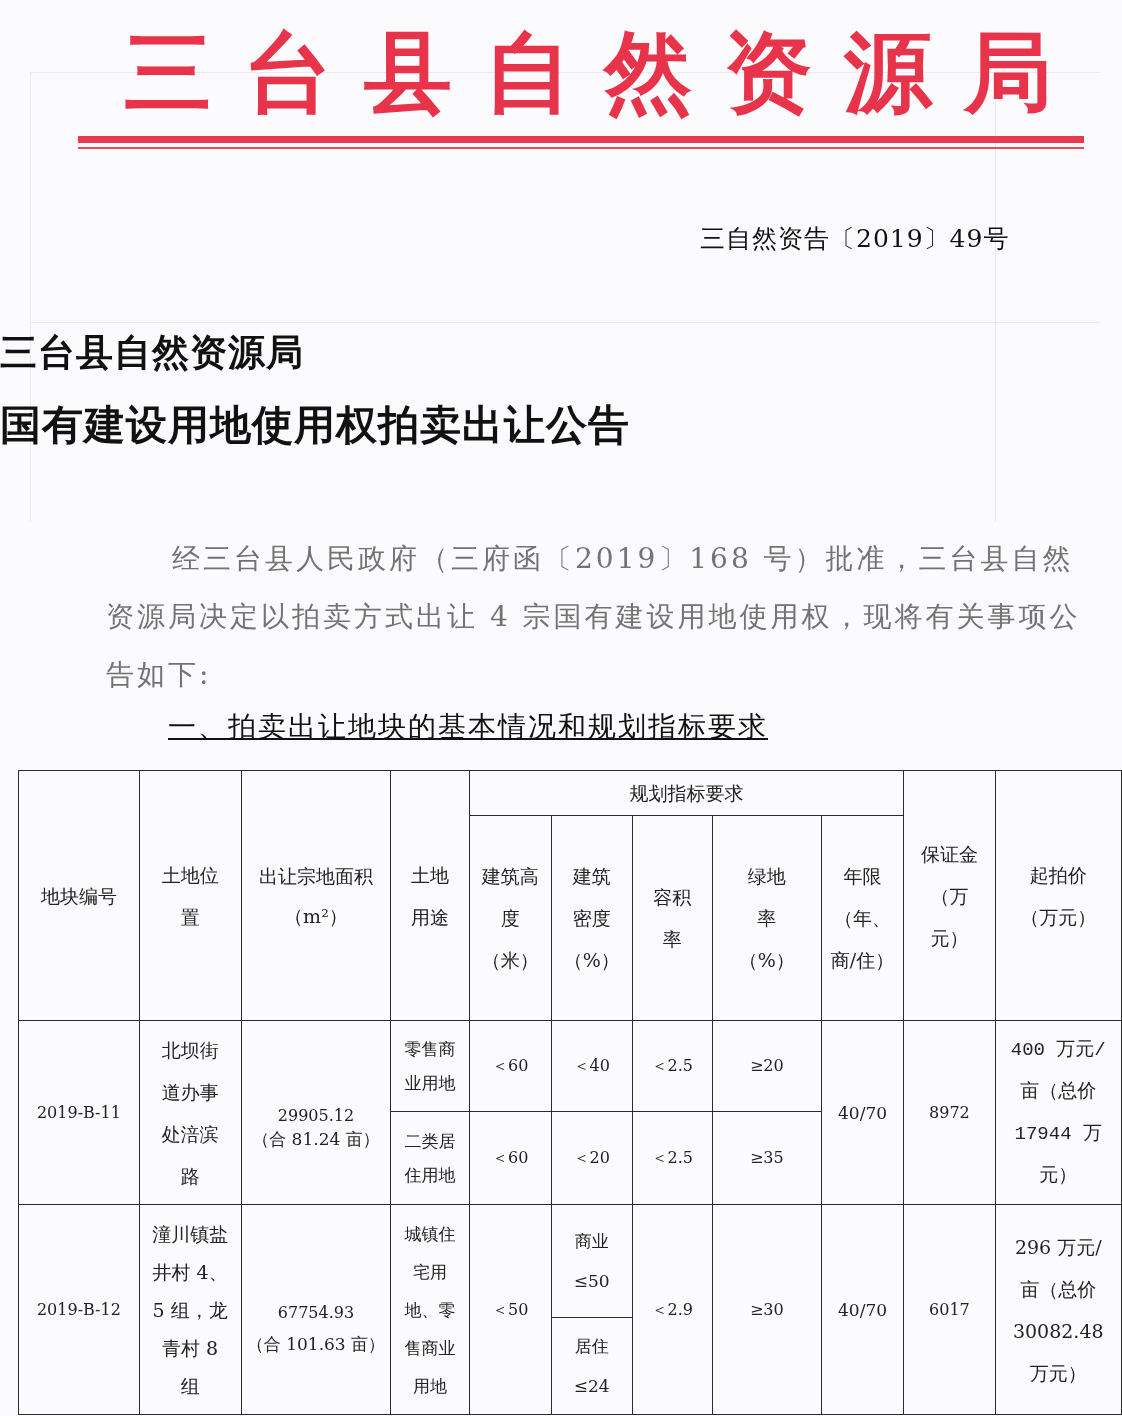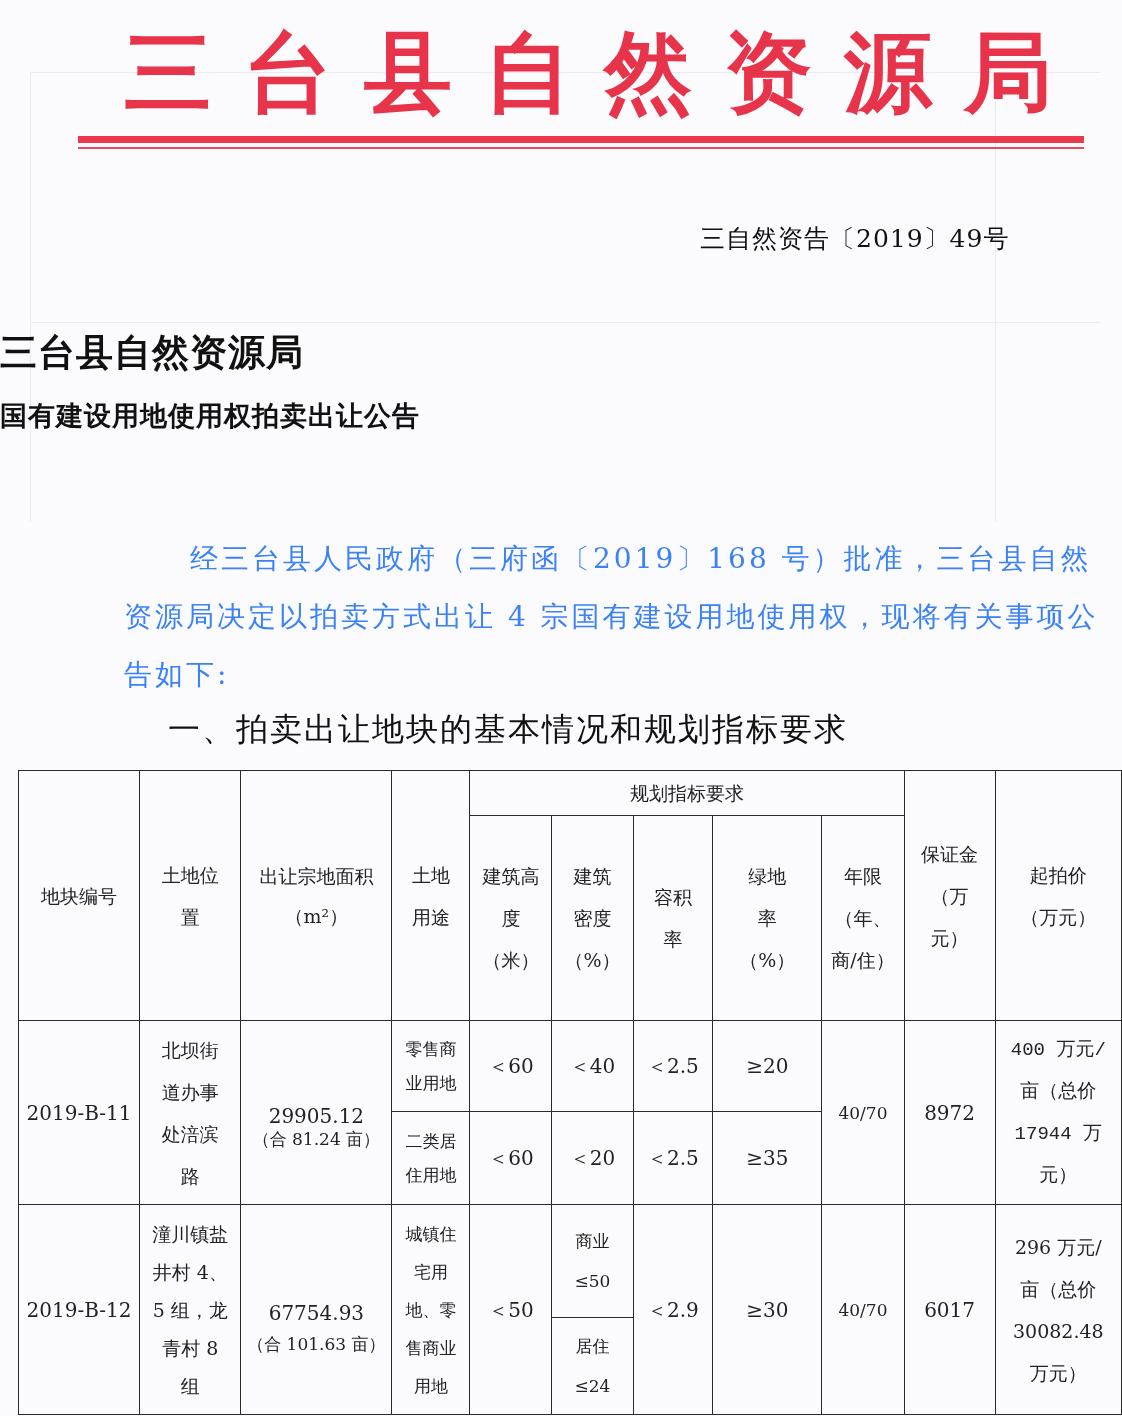--- a/index.html
+++ b/index.html
@@ -28,7 +28,7 @@
     font-family: "DejaVu Sans", sans-serif; font-weight: bold; color: #111;
   }
   .title1 { top: 328px; font-size: 37px; letter-spacing: 1px; }
-  .title2 { top: 398px; font-size: 27px; letter-spacing: 1px; }
+  .title2 { top: 398px; font-size: 41px; letter-spacing: 1px; }
   .body-text {
     position: absolute; left: 124px; top: 530px; width: 975px;
     font-size: 28px; line-height: 58px; color: #3b82f6; letter-spacing: 3px;

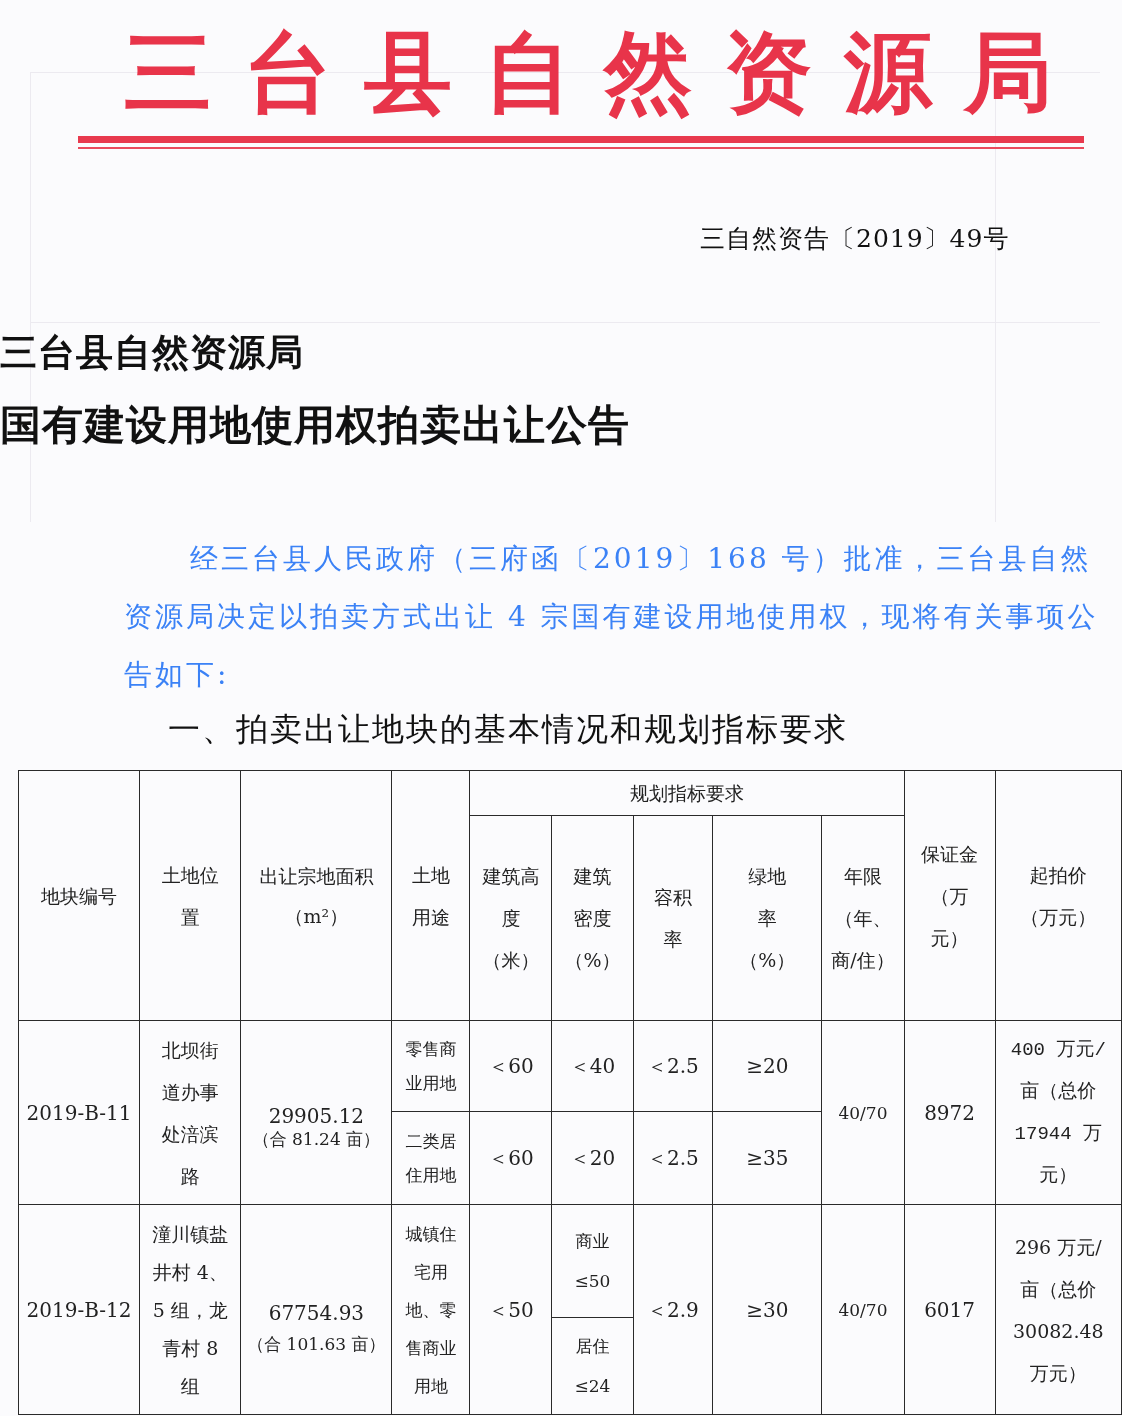--- a/index.html
+++ b/index.html
@@ -30,8 +30,8 @@
   .title1 { top: 328px; font-size: 37px; letter-spacing: 1px; }
   .title2 { top: 398px; font-size: 41px; letter-spacing: 1px; }
   .body-text {
-    position: absolute; left: 124px; top: 530px; width: 975px;
-    font-size: 28px; line-height: 58px; color: #3b82f6; letter-spacing: 3px;
+    position: absolute; left: 106px; top: 530px; width: 975px;
+    font-size: 28px; line-height: 58px; color: #737373; letter-spacing: 3px;
   }
   .body-text p { margin: 0; text-indent: 66px; }
   .section-head {

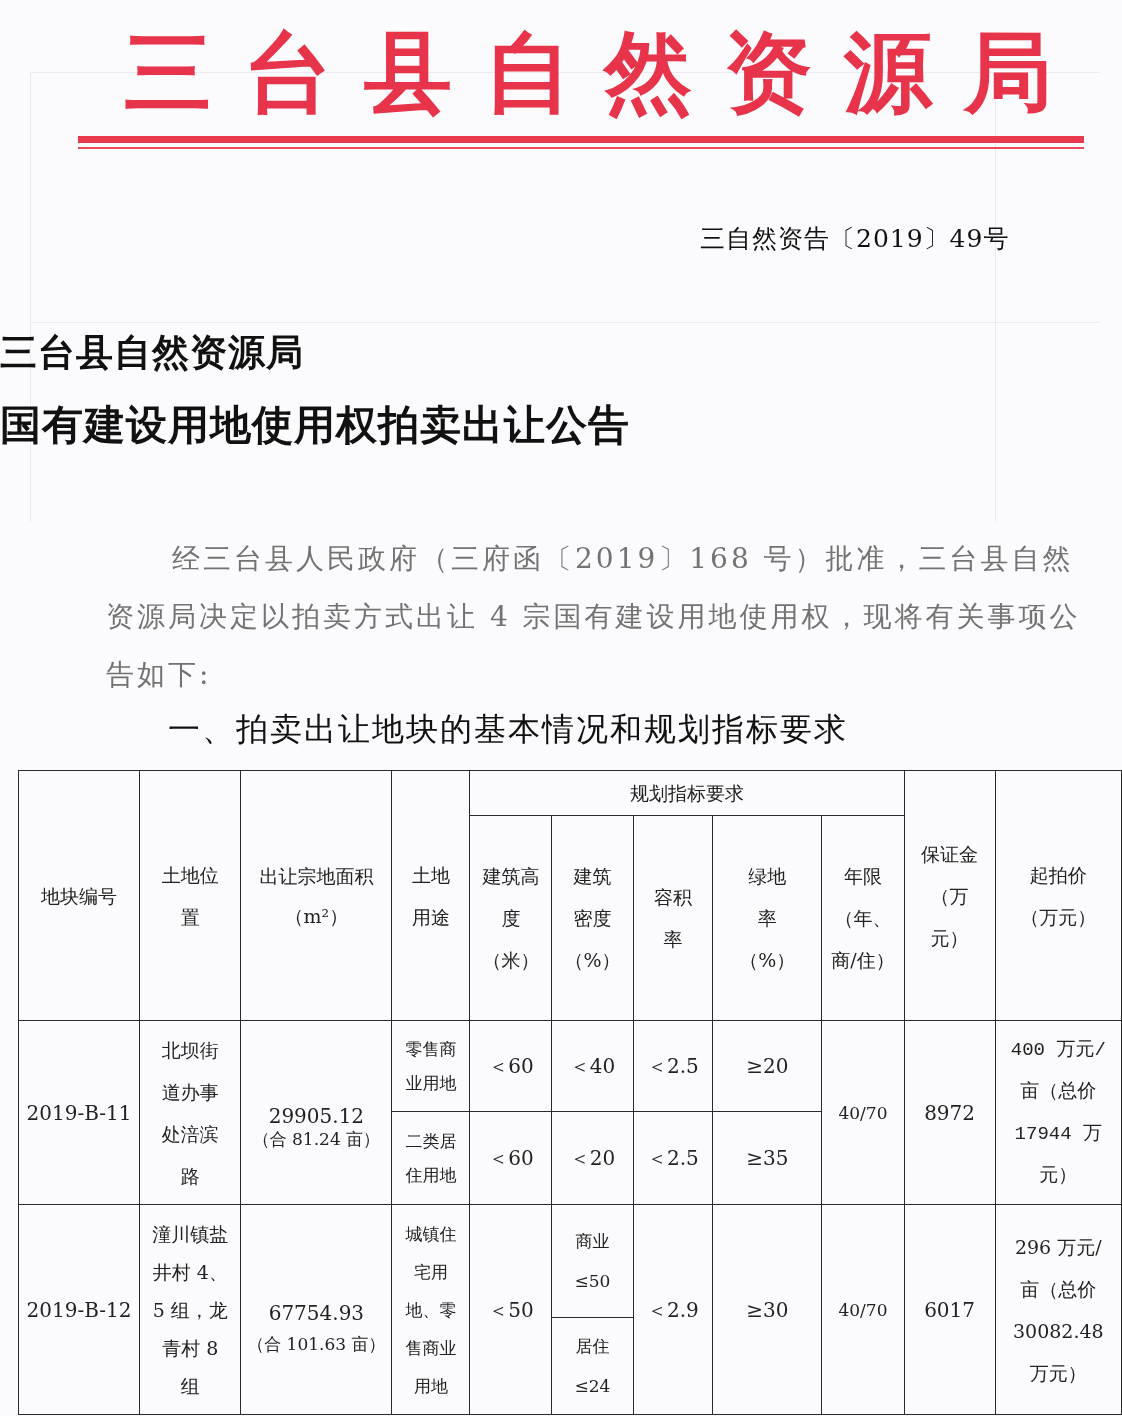--- a/index.html
+++ b/index.html
@@ -35,7 +35,7 @@
   }
   .body-text p { margin: 0; text-indent: 66px; }
   .section-head {
-    position: absolute; left: 168px; top: 708px; font-size: 32px; letter-spacing: 2px; color: #111;
+    position: absolute; left: 168px; top: 708px; font-size: 28px; letter-spacing: 2px; color: #111; text-decoration: underline;
   }
   .tbl {
     position: absolute; left: 18px; top: 770px;

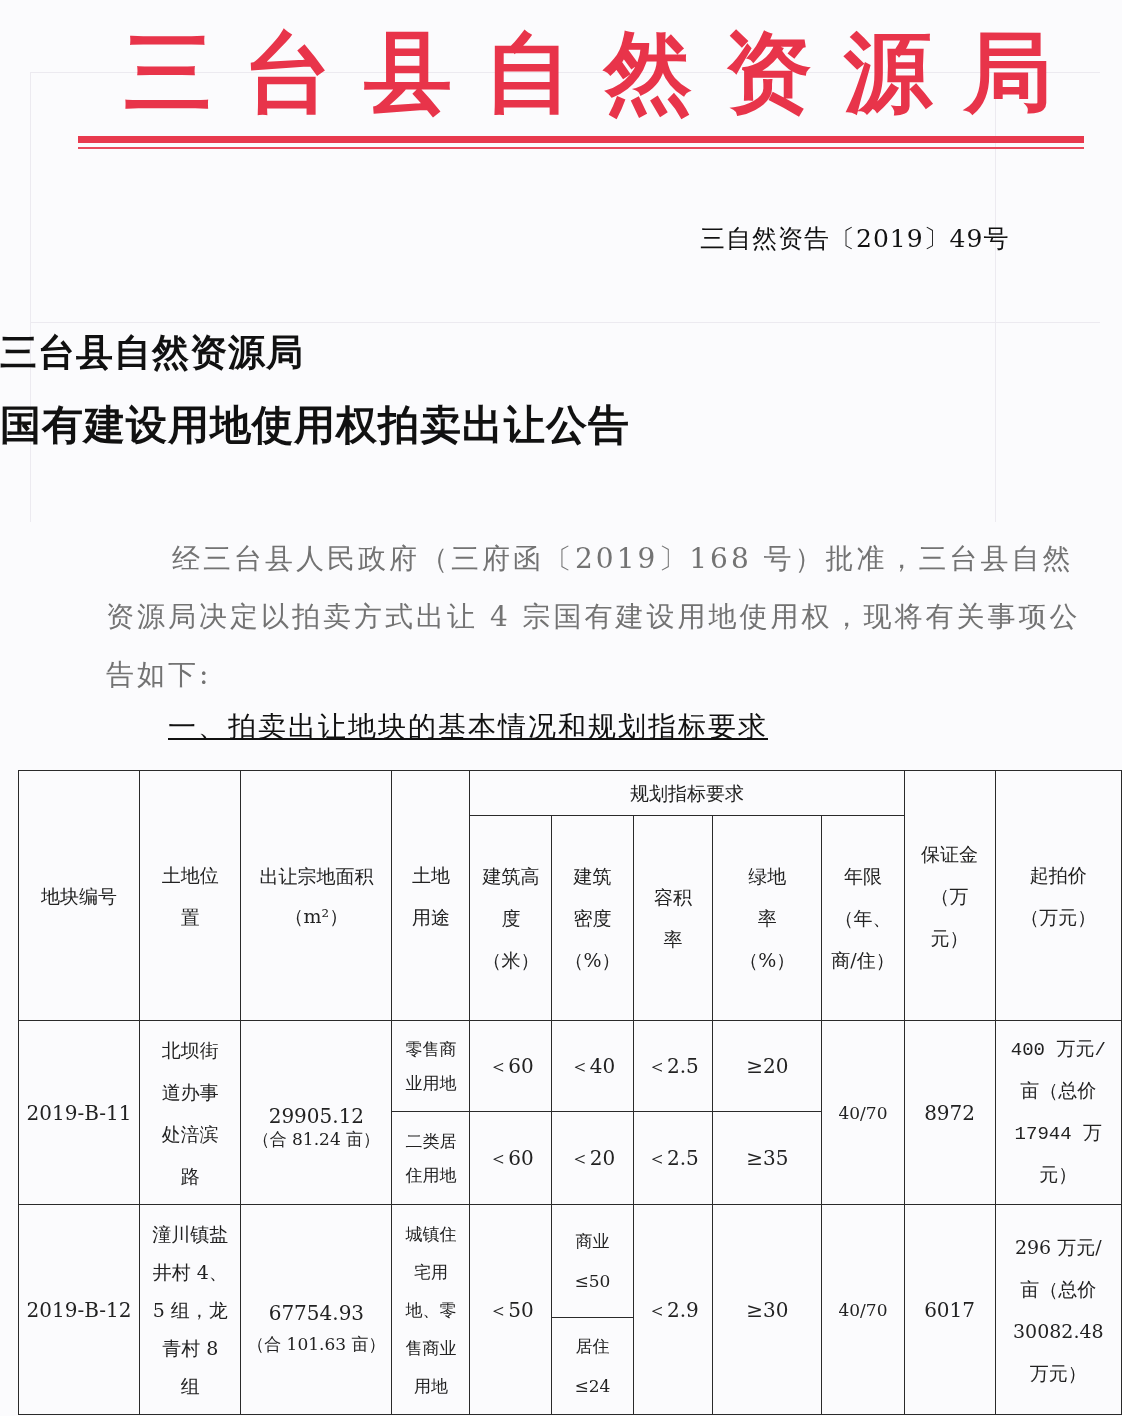--- a/index.html
+++ b/index.html
@@ -45,7 +45,7 @@
   .tbl td { border: 1.5px solid #2a2a2a; text-align: center; vertical-align: middle; padding: 0; line-height: 40px; }
   .tbl .small { font-size: 17px; line-height: 22px; }
   .tbl .lh { line-height: 42px; }
-  .tbl .num { font-size: 20px; margin-top: 28px; }
+  .tbl .num { font-size: 16px; margin-top: 28px; }
   .cell-inner { display: block; }
 </style>
 </head>

